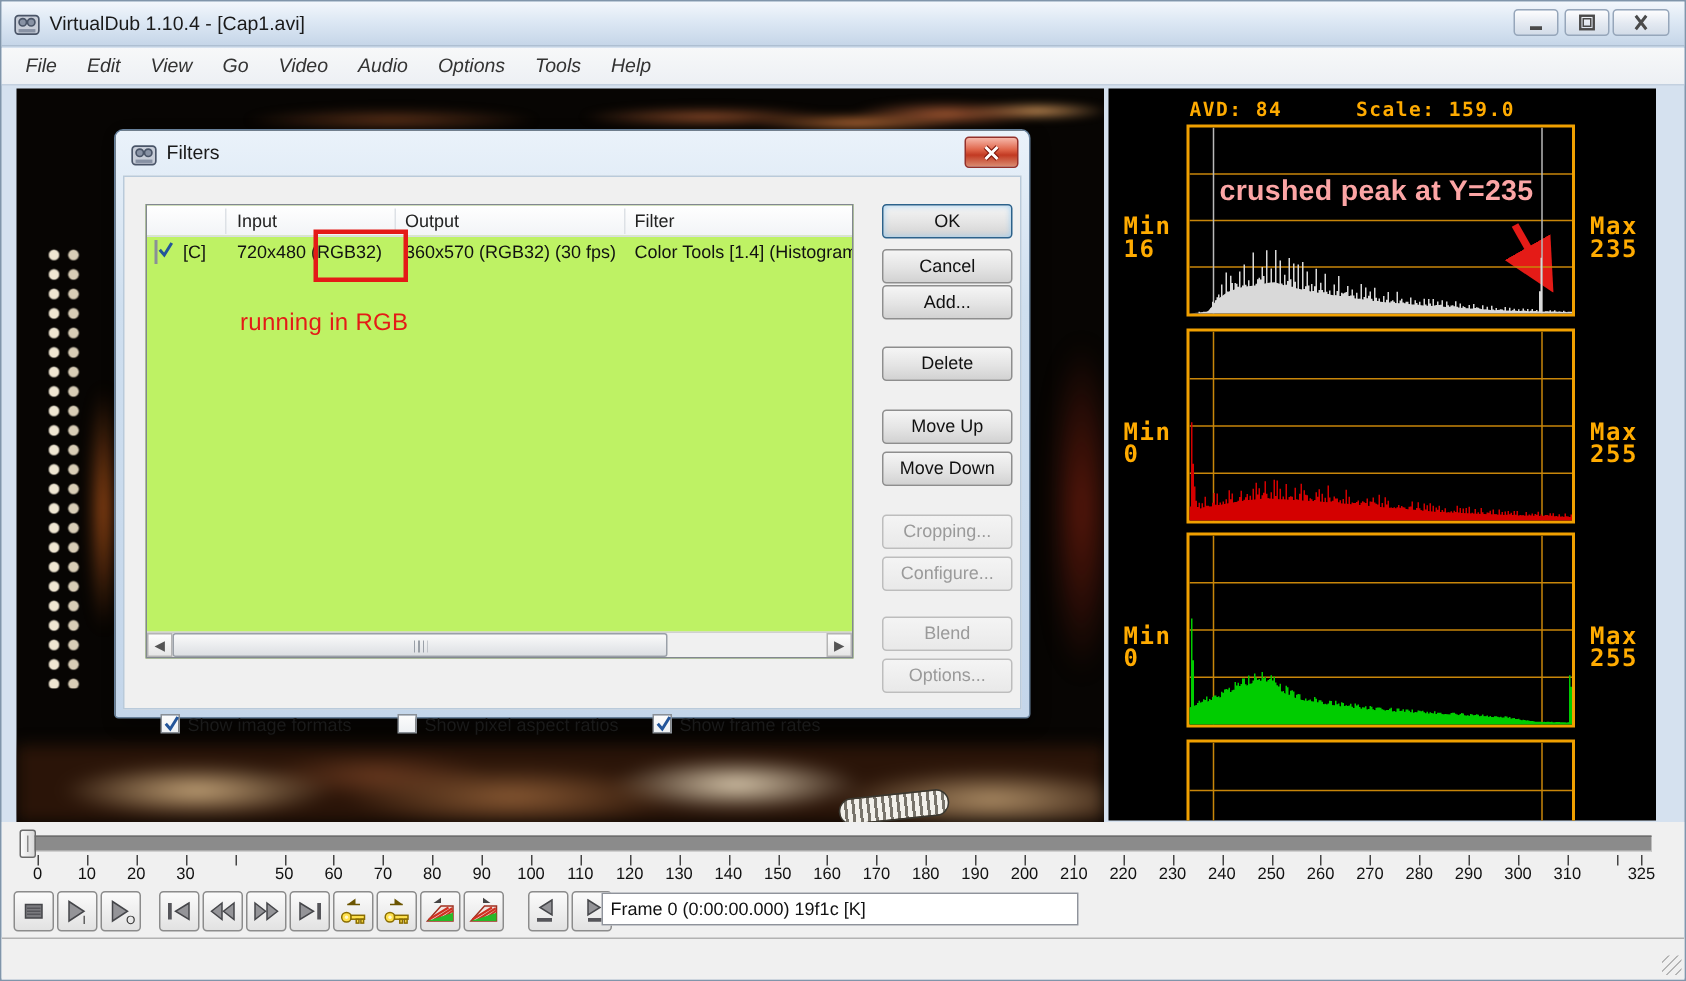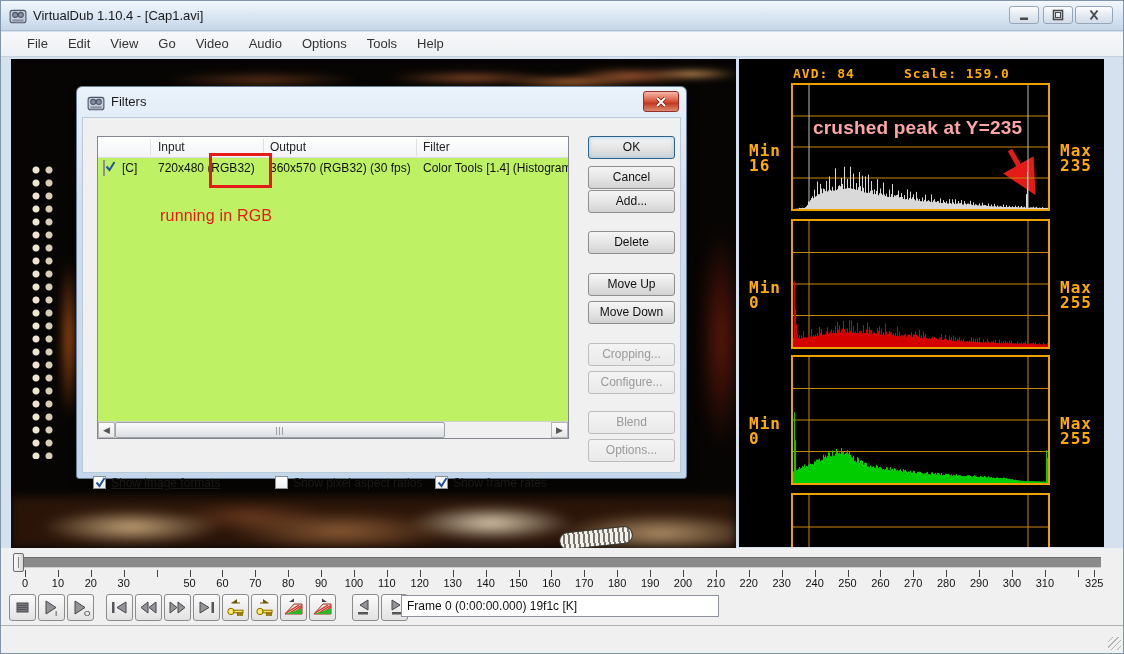--- a/index.html
+++ b/index.html
@@ -20,7 +20,7 @@
   .win-btn svg{display:block;margin:0 auto;}
   
   .menubar{position:absolute;left:0;top:31px;width:100%;height:25px;
-    background:linear-gradient(#f7f8f9,#edf0f4);border-bottom:1px solid #c3d0df;padding-left:16px;}
+    background:linear-gradient(#f7f8f9,#edf0f4);border-bottom:1px solid #c3d0df;padding-left:6px;font-style:italic;}
   .menu-item{display:inline-block;padding:4px 10px 0 10px;height:25px;color:#333;font-size:13px;}
   
   .video{position:absolute;left:10px;top:58px;width:725px;height:489px;background:#070503;overflow:hidden;}

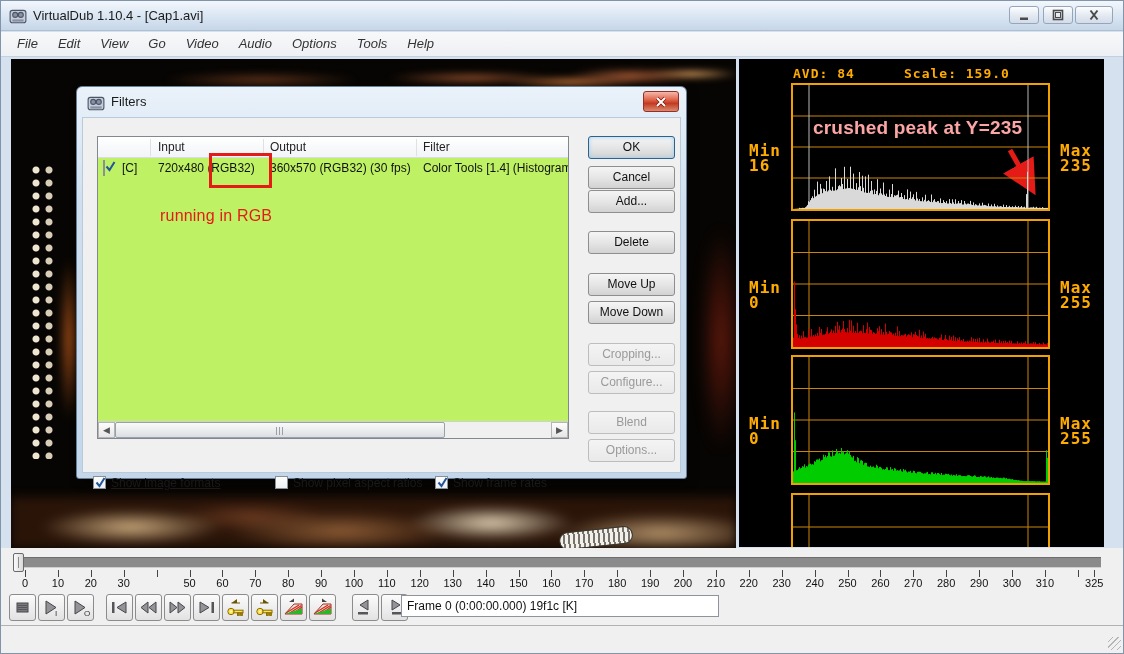--- a/index.html
+++ b/index.html
@@ -276,7 +276,7 @@
           <div class="dbtn disabled" style="top: 321px;">Options...</div>
         </div>
       <div id="dlg-checks">
-          <label class="cbx-item" style="left: 10px; text-decoration: underline;"><span class="cb"><svg width="13" height="13">
+          <label class="cbx-item" style="left: 24px;"><span class="cb"><svg width="13" height="13">
                 <path d="M2.5 6.5l3 3.5 5-8" stroke="#23559a" stroke-width="2" fill="none"></path>
               </svg></span>Show image formats</label>
           <label class="cbx-item" style="left: 192px;"><span class="cb"></span>Show pixel aspect ratios</label>

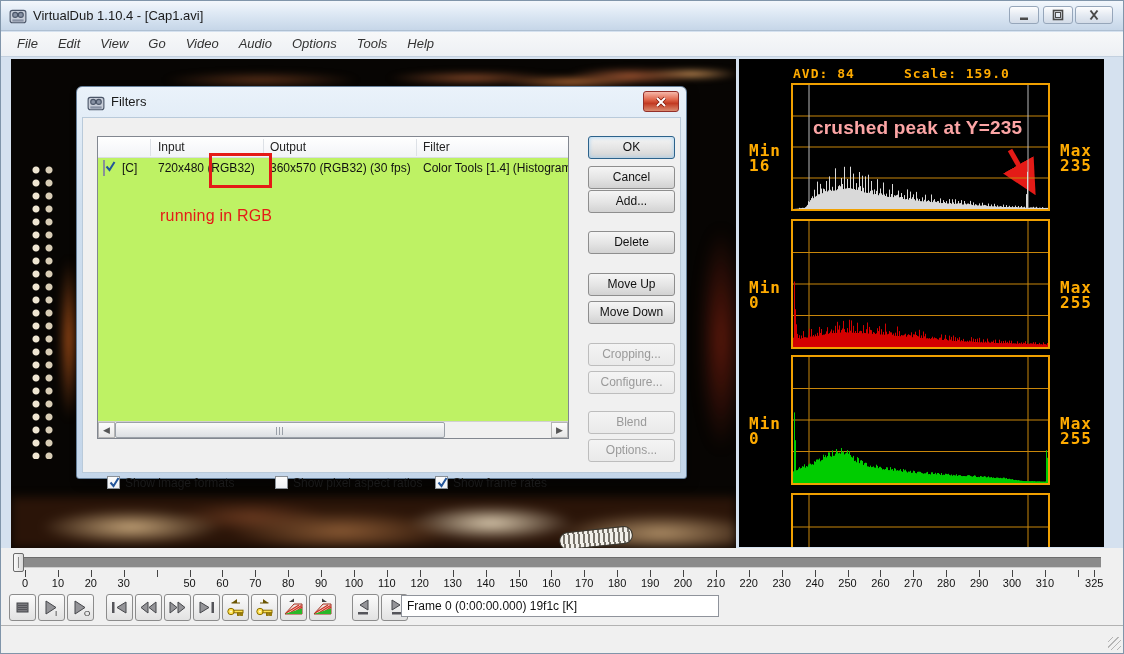--- a/index.html
+++ b/index.html
@@ -279,7 +279,7 @@
           <label class="cbx-item" style="left: 24px;"><span class="cb"><svg width="13" height="13">
                 <path d="M2.5 6.5l3 3.5 5-8" stroke="#23559a" stroke-width="2" fill="none"></path>
               </svg></span>Show image formats</label>
-          <label class="cbx-item" style="left: 192px;"><span class="cb"></span>Show pixel aspect ratios</label>
+          <label class="cbx-item" style="left: 182px;"><span class="cb"></span>Show pixel aspect ratios</label>
           <label class="cbx-item" style="left: 352px;"><span class="cb"><svg width="13" height="13">
                 <path d="M2.5 6.5l3 3.5 5-8" stroke="#23559a" stroke-width="2" fill="none"></path>
               </svg></span>Show frame rates</label>

